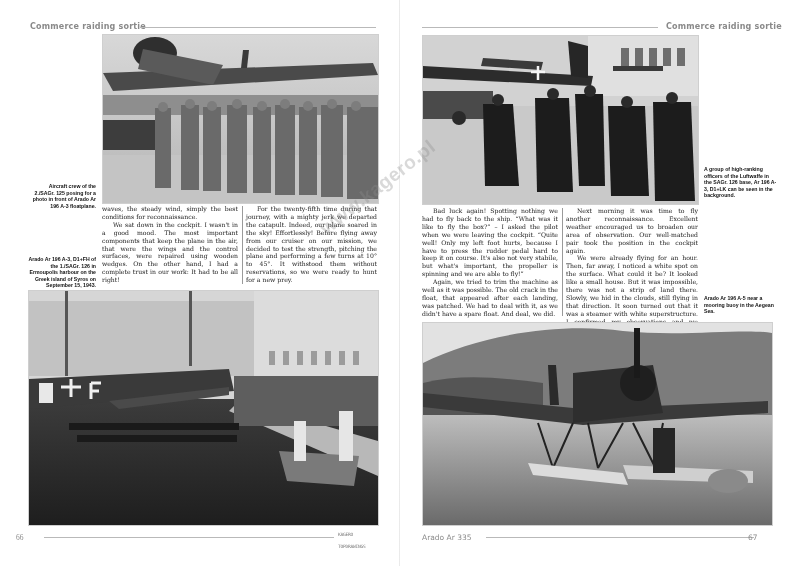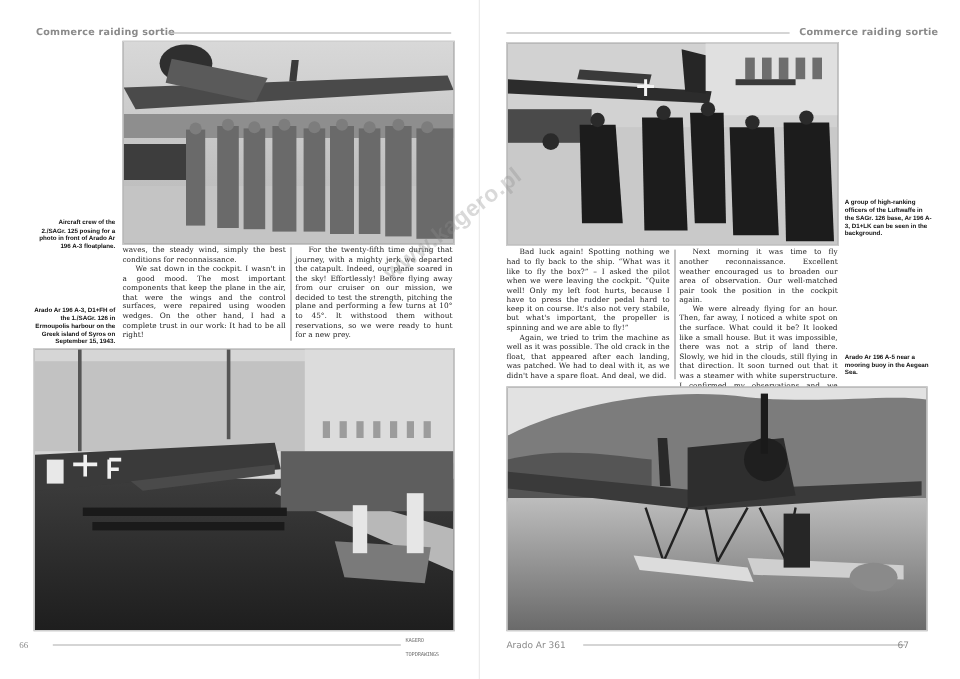--- a/index.html
+++ b/index.html
@@ -220,7 +220,7 @@
     </svg>
   </div>
 
-  <div class="folio" style="left:22px;">Arado Ar 361</div>
+  <div class="folio" style="left:22px;">Arado Ar 335</div>
   <div class="rule" style="left:86px; top:537px; width:268px;"></div>
   <div class="folio" style="left:348px;">67</div>
 </div>

